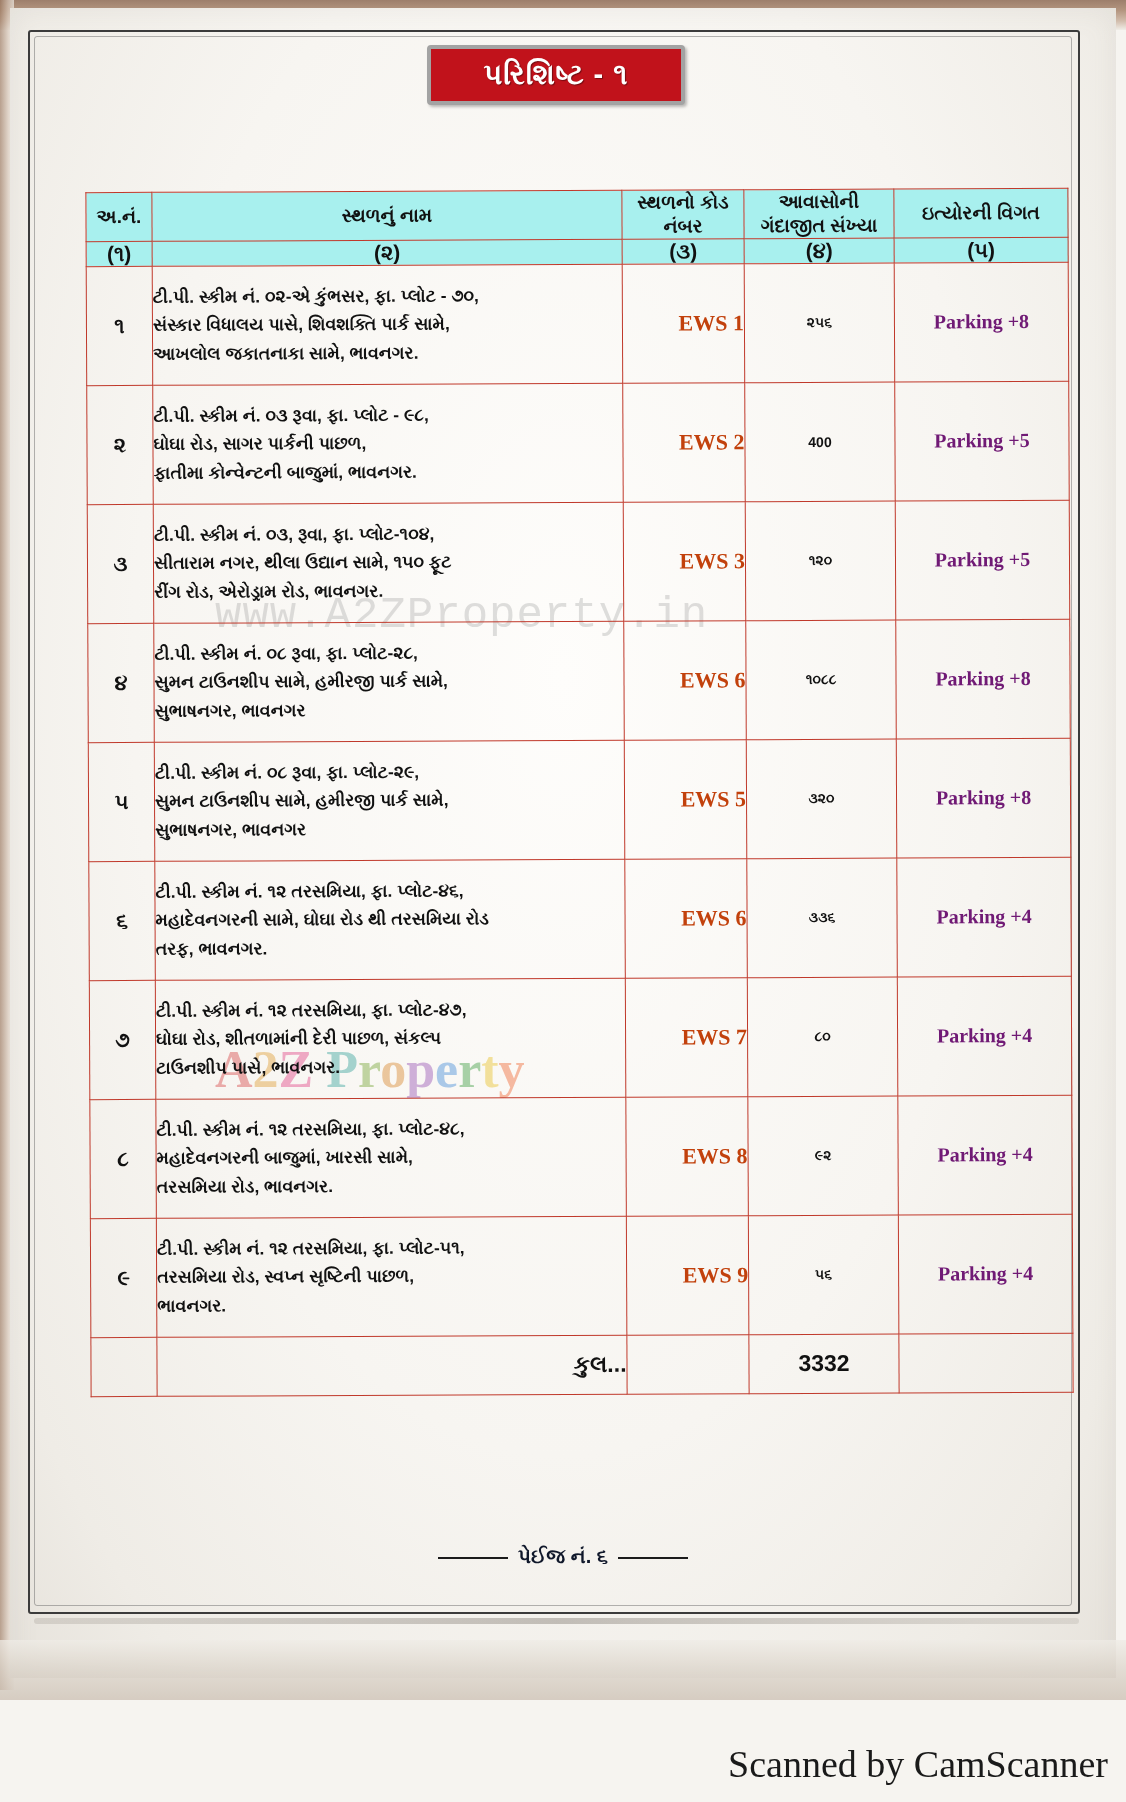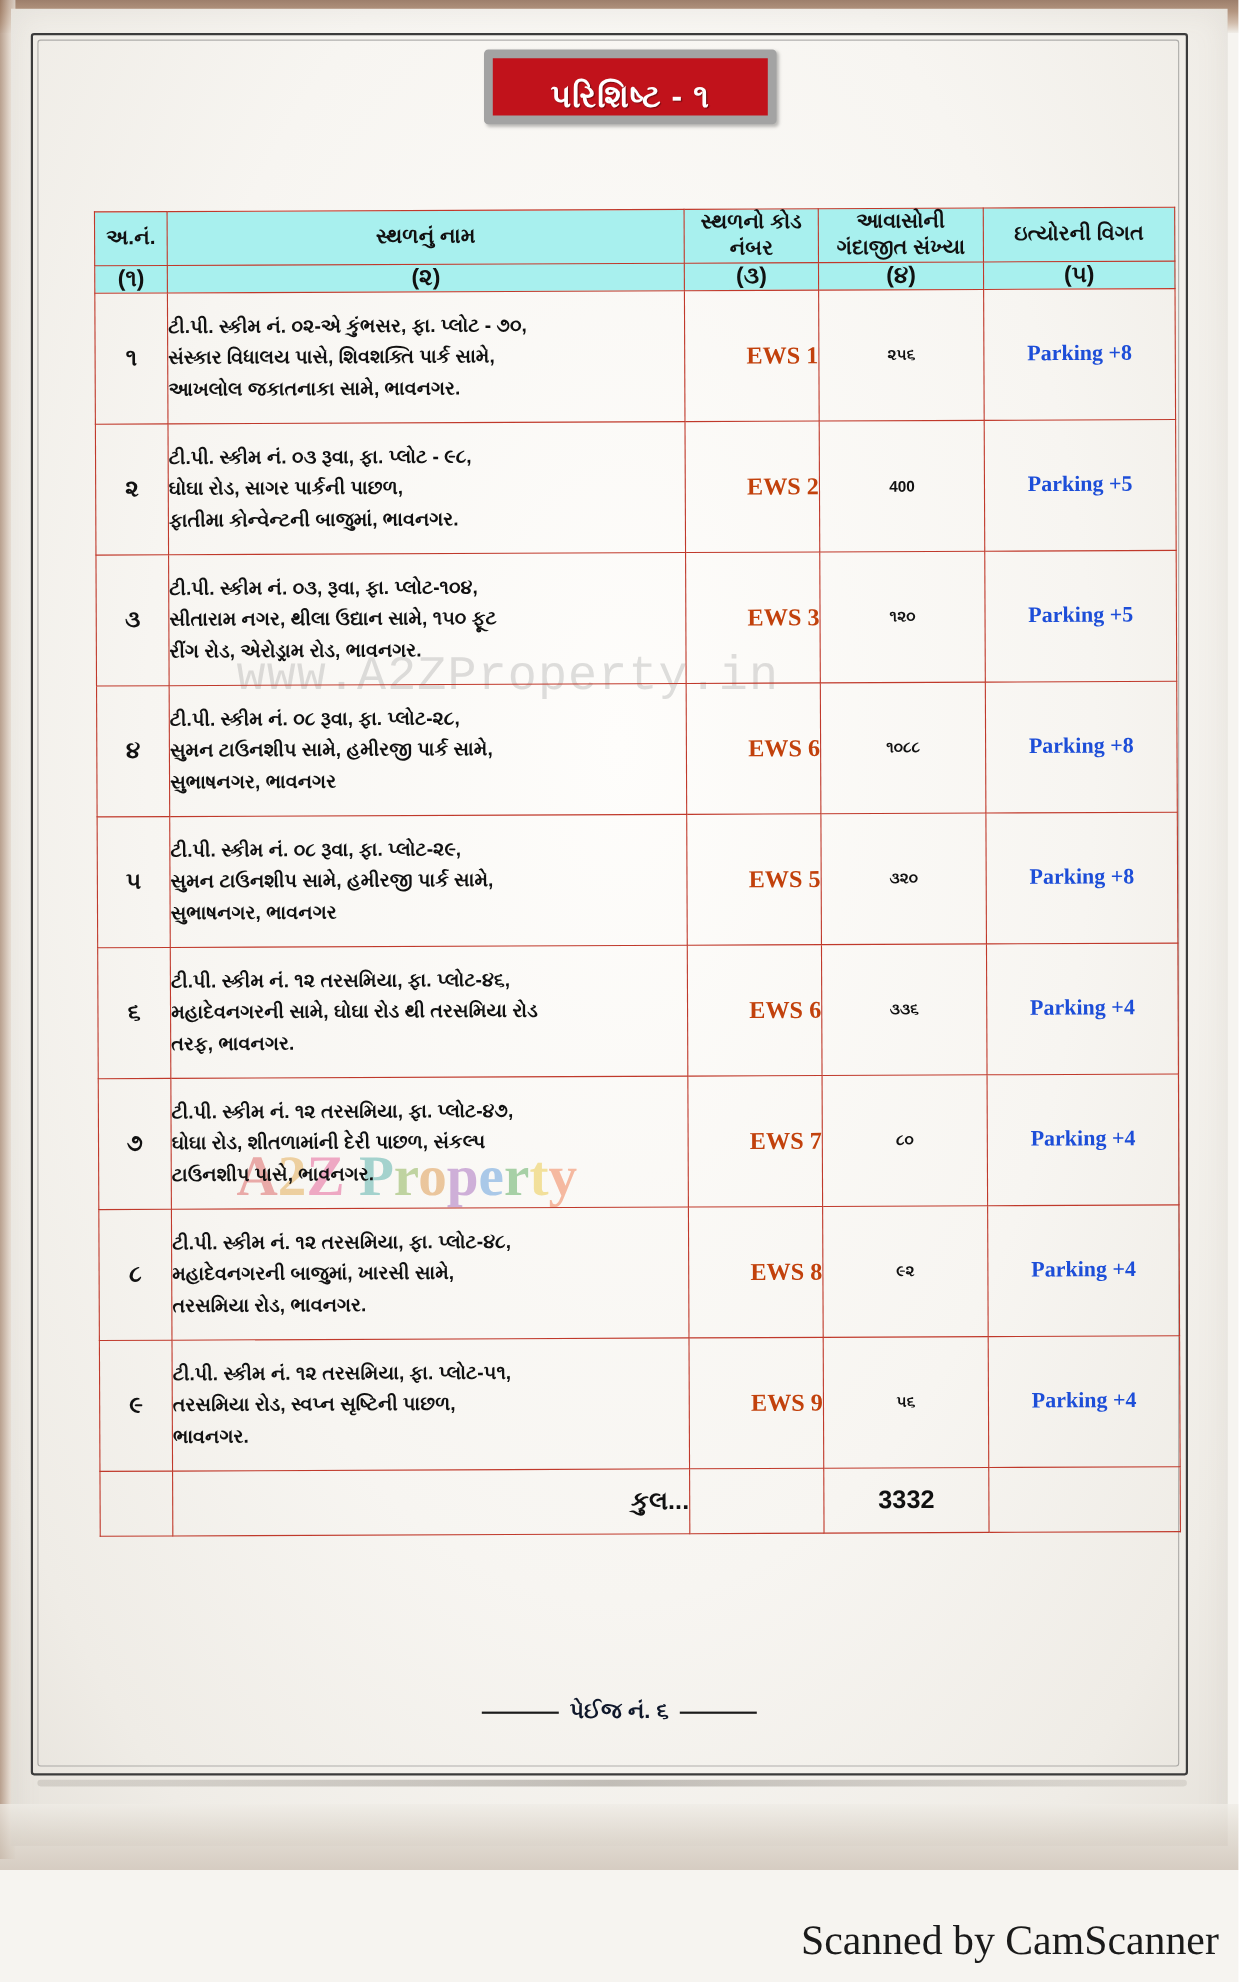--- a/index.html
+++ b/index.html
@@ -77,16 +77,16 @@
   
   .title-banner {
     position: absolute;
-    left: 440px;
+    left: 427px;
     top: 45px;
     width: 250px;
     height: 52px;
     background: #c1121b;
-    border: 8px solid #a3a3a3;
+    border: 4px solid #a3a3a3;
     border-radius: 4px;
     box-shadow: 2px 2px 3px rgba(0,0,0,0.25);
     display: flex;
-    align-items: flex-end;
+    align-items: center;
     justify-content: center;
   }
   .title-banner .txt {

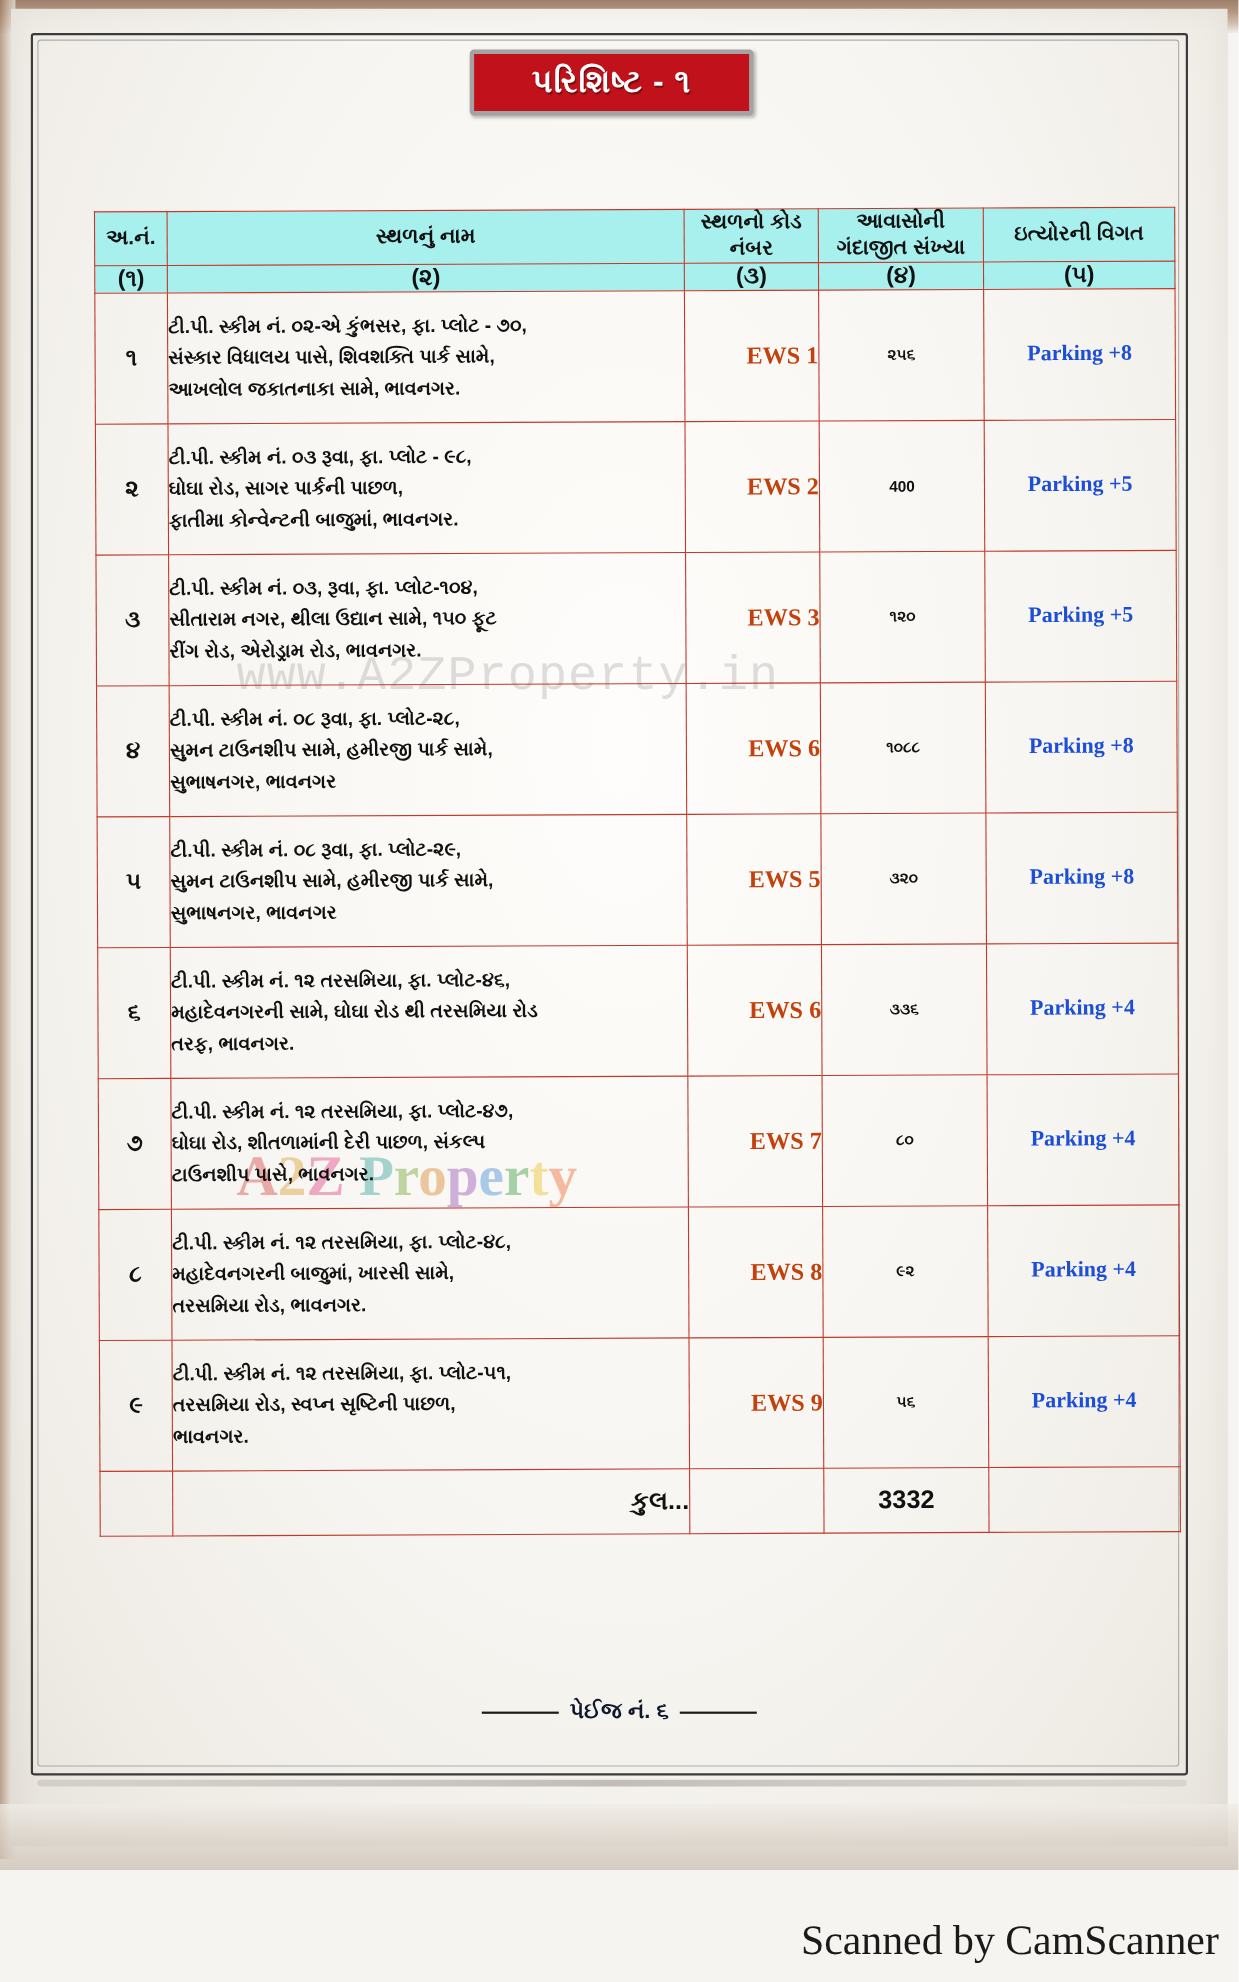--- a/index.html
+++ b/index.html
@@ -166,7 +166,7 @@
     text-align: center;
     font-size: 20px;
     font-weight: bold;
-    color: #1d4ed8;
+    color: #701a75;
     font-family: "Liberation Serif", serif;
   }
   .total-label {

